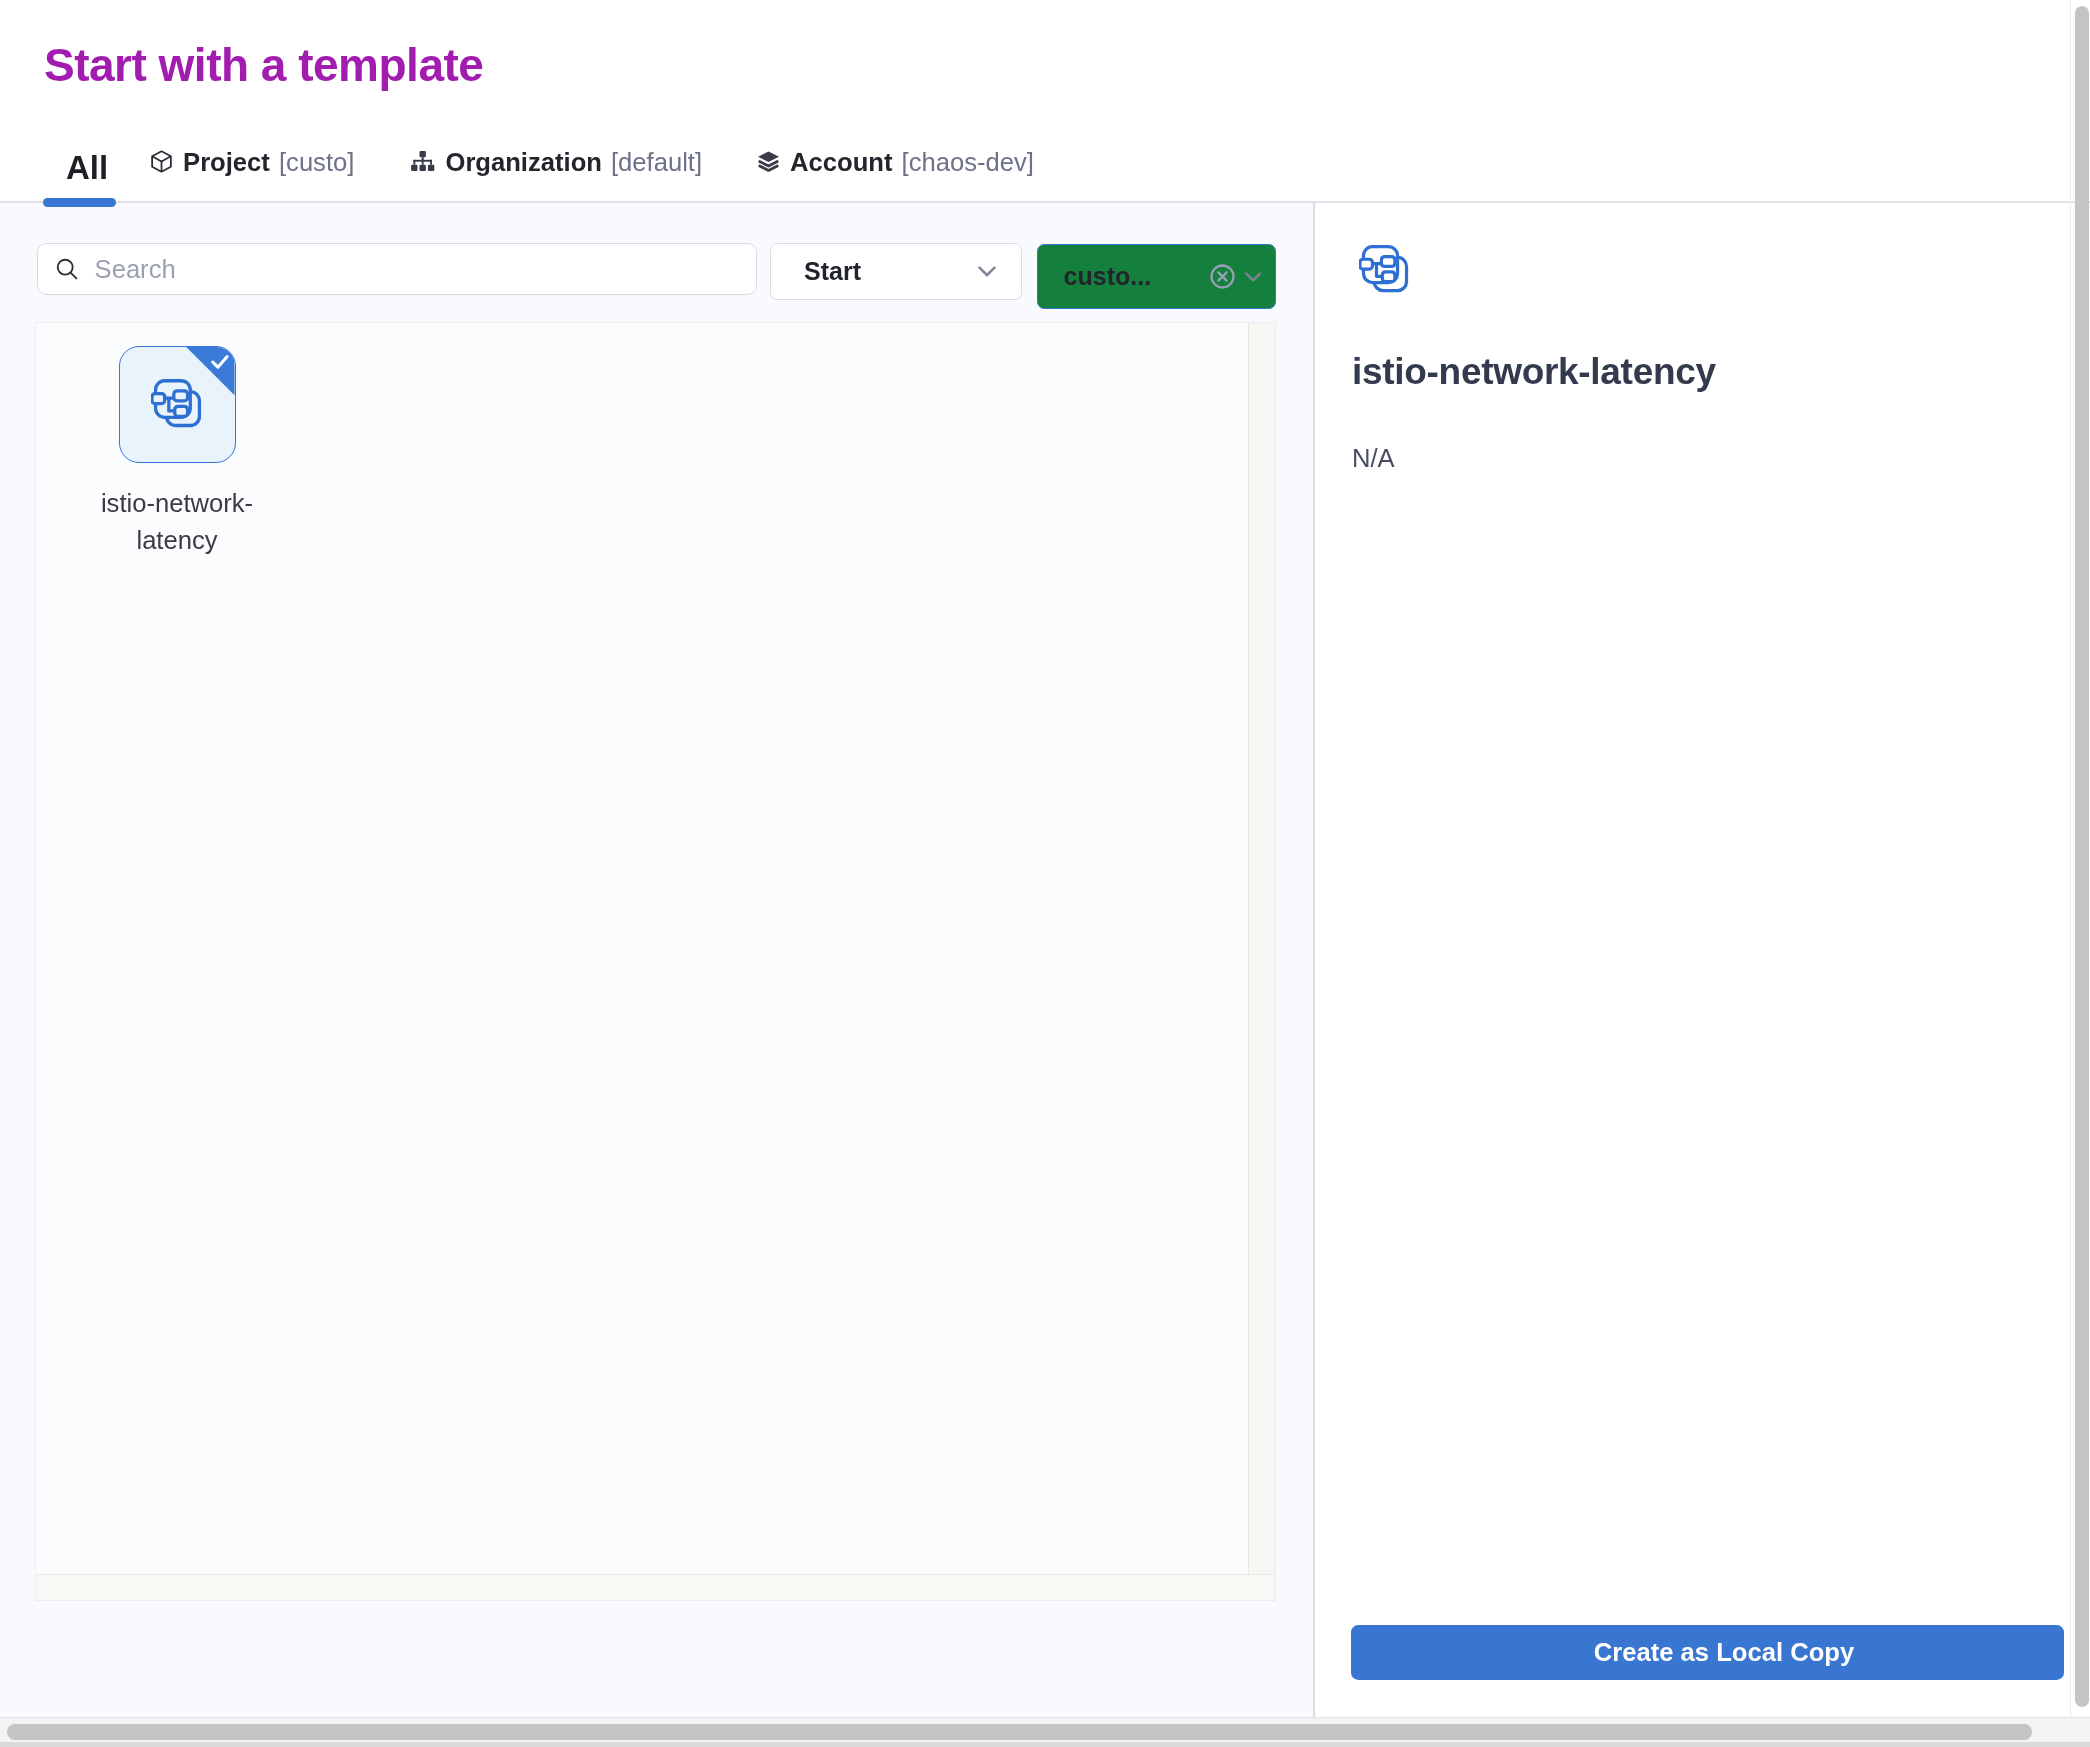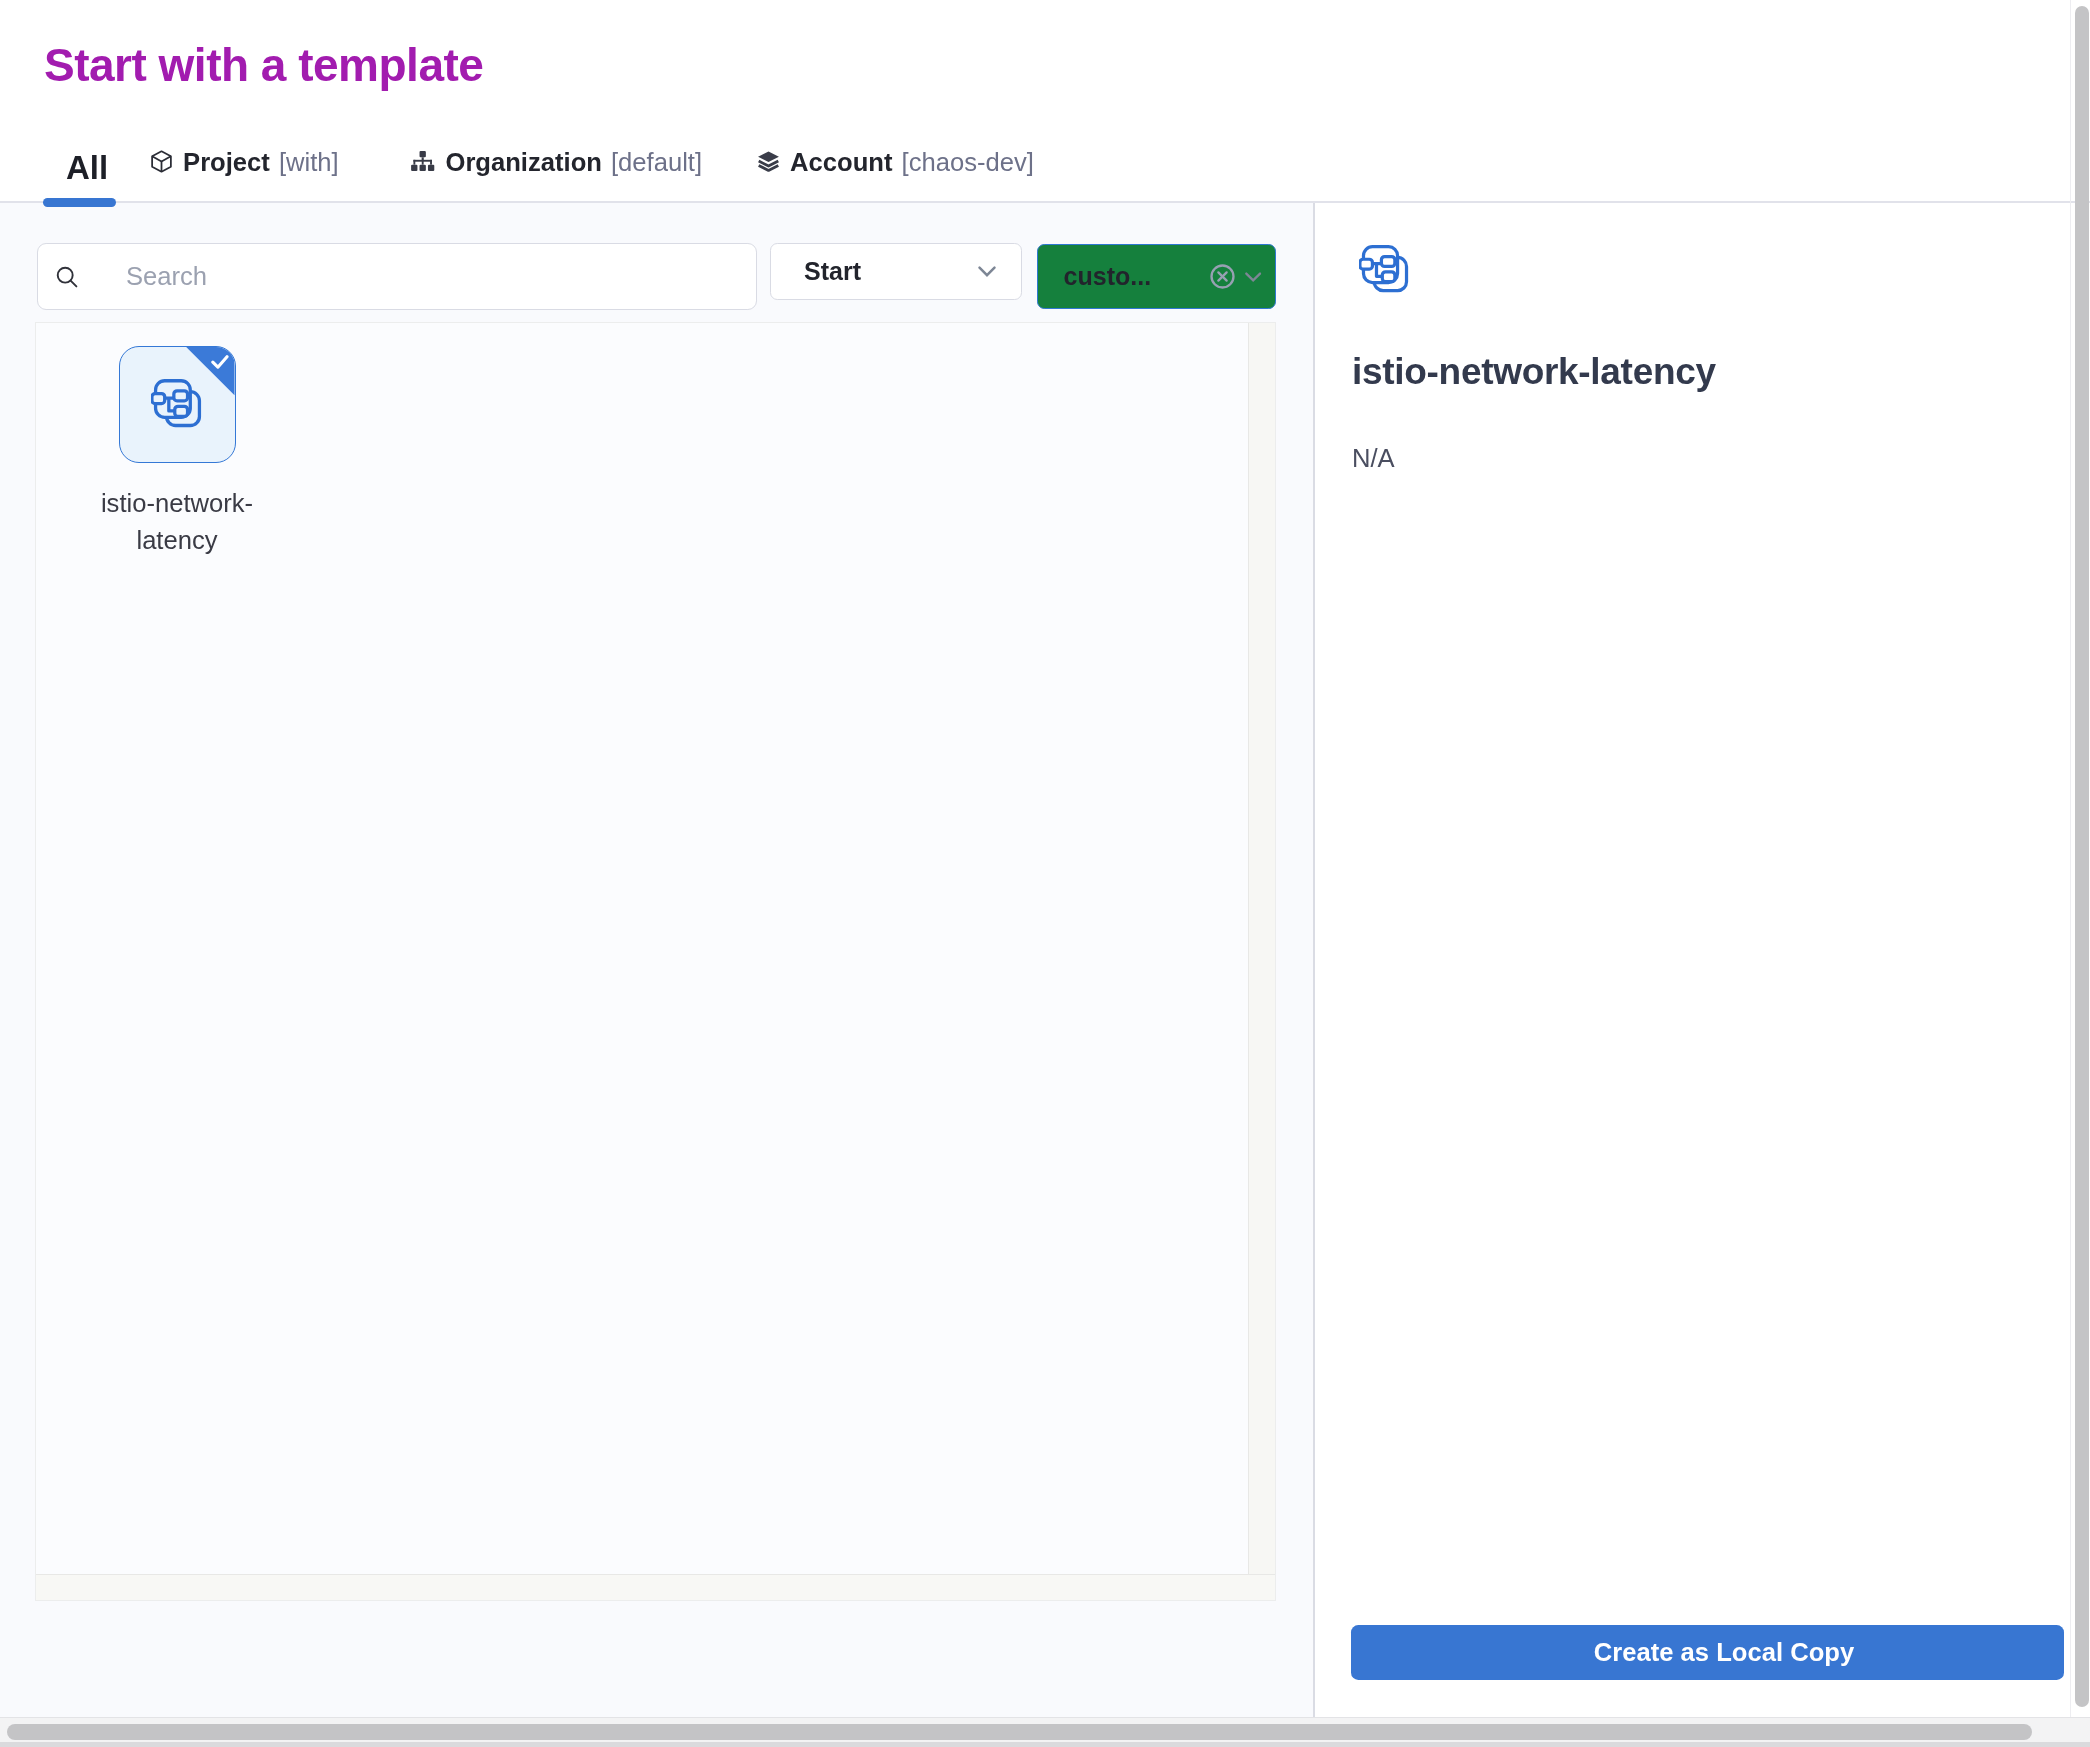--- a/index.html
+++ b/index.html
@@ -122,7 +122,7 @@
       </svg>
     </span>
     <span class="tab-label">Project</span>
-    <span class="tab-suffix">[with]</span>
+    <span class="tab-suffix">[custo]</span>
   </div>
 
   <div class="tab-group tab-organization">

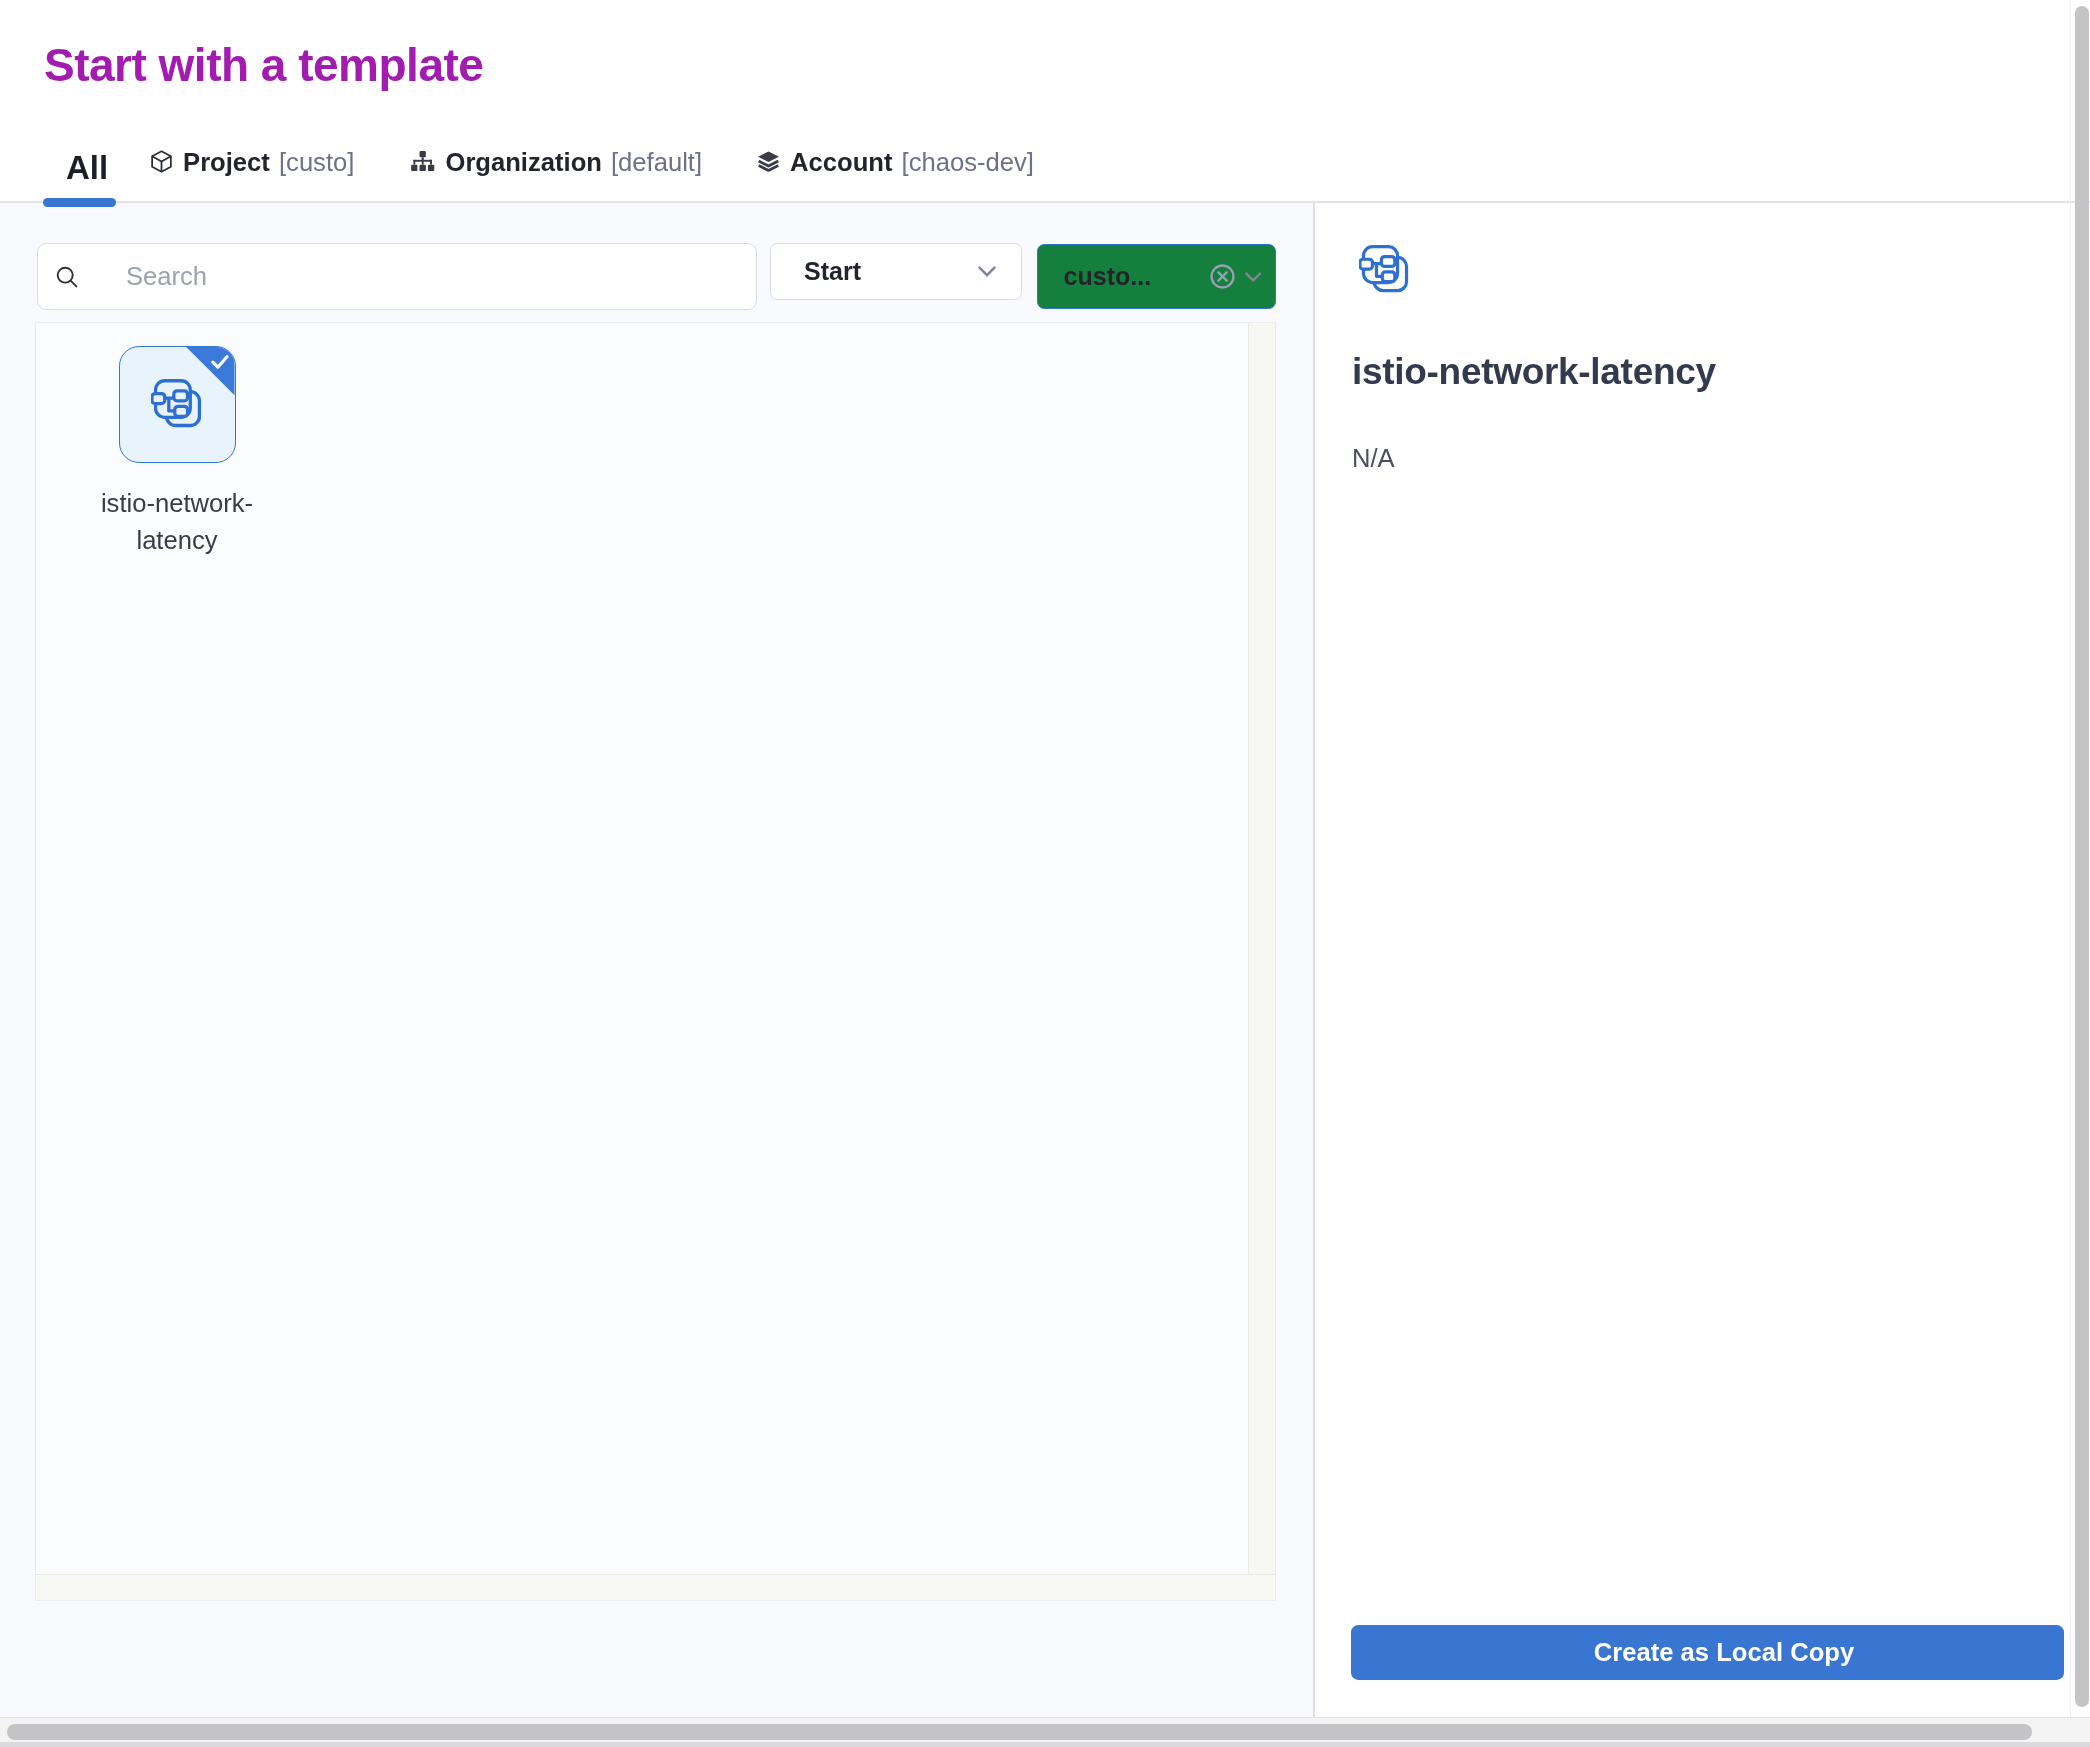--- a/index.html
+++ b/index.html
@@ -30,8 +30,8 @@
   .right-edge-line { position:absolute; left:2070px; top:0; width:0.9px; height:1717px; background:#ededf1; }
   
   .search-box {
-    position:absolute; left:37px; top:243px; width:720px; height:67px; background:#fff;
-    border:1.4px solid #d9dbe4; border-radius:9.1px; display:flex; align-items:center;justify-content:space-between;
+    position:absolute; left:37px; top:243px; width:720px; height:52px; background:#fff;
+    border:1.4px solid #d9dbe4; border-radius:9.1px; display:flex; align-items:center;
   }
   .search-box svg { margin-left:16.4px; }
   .search-input {

